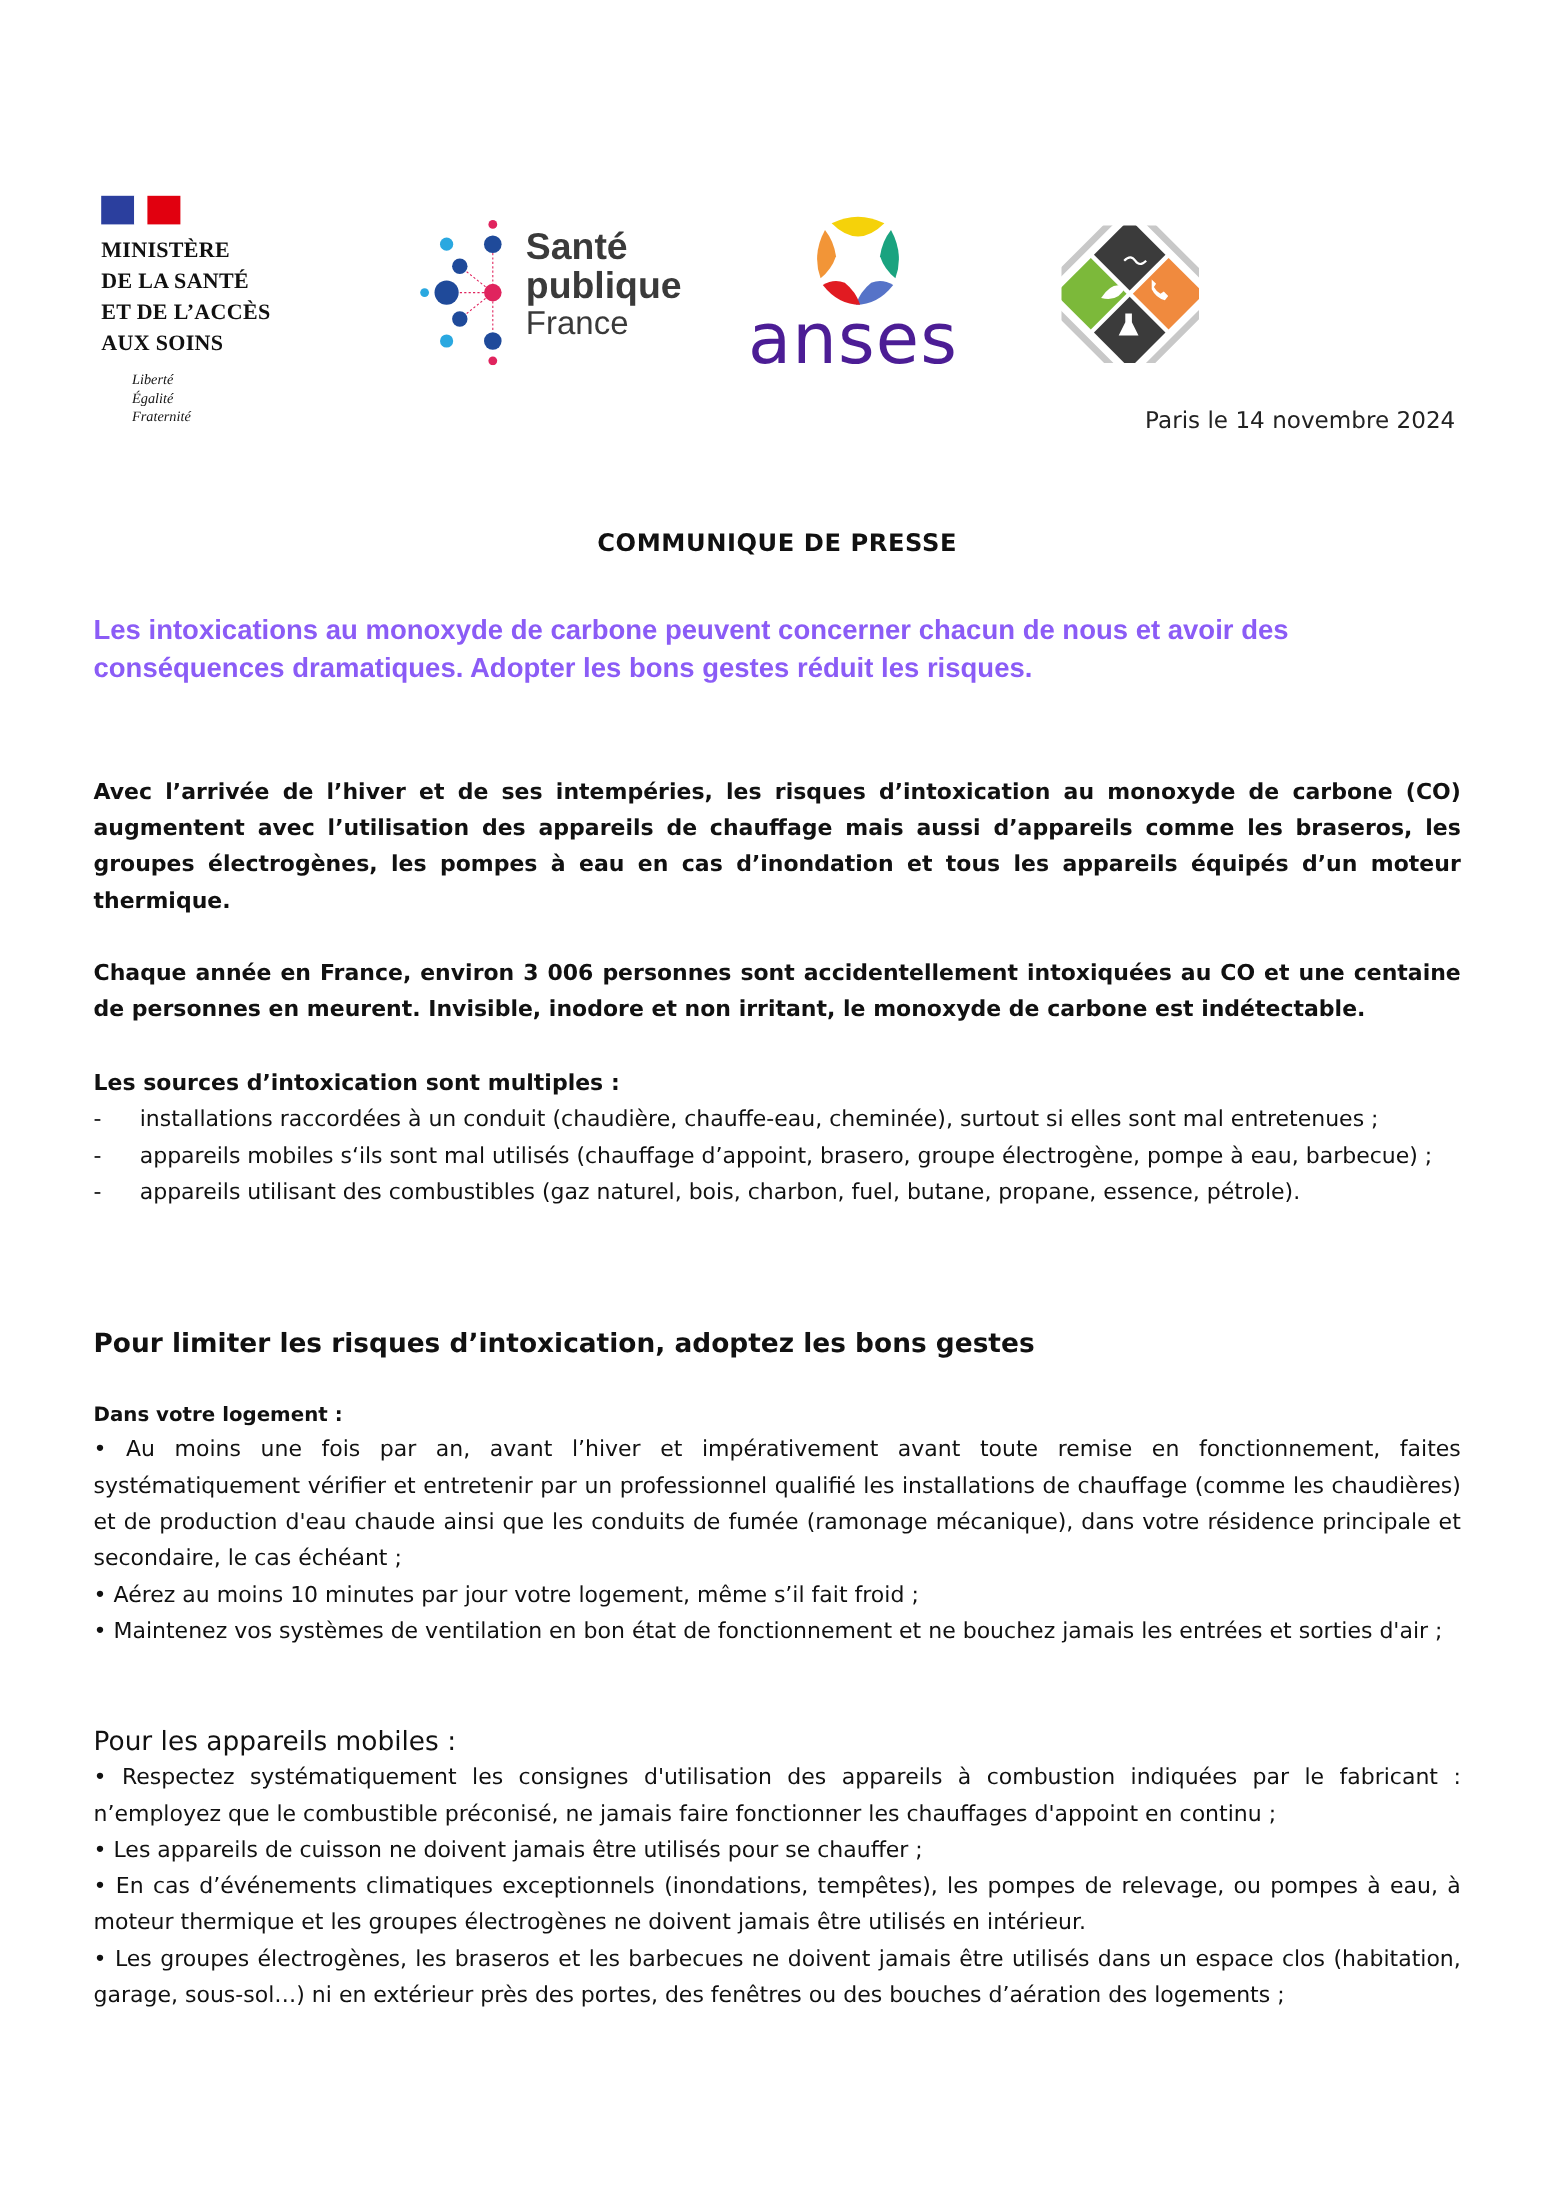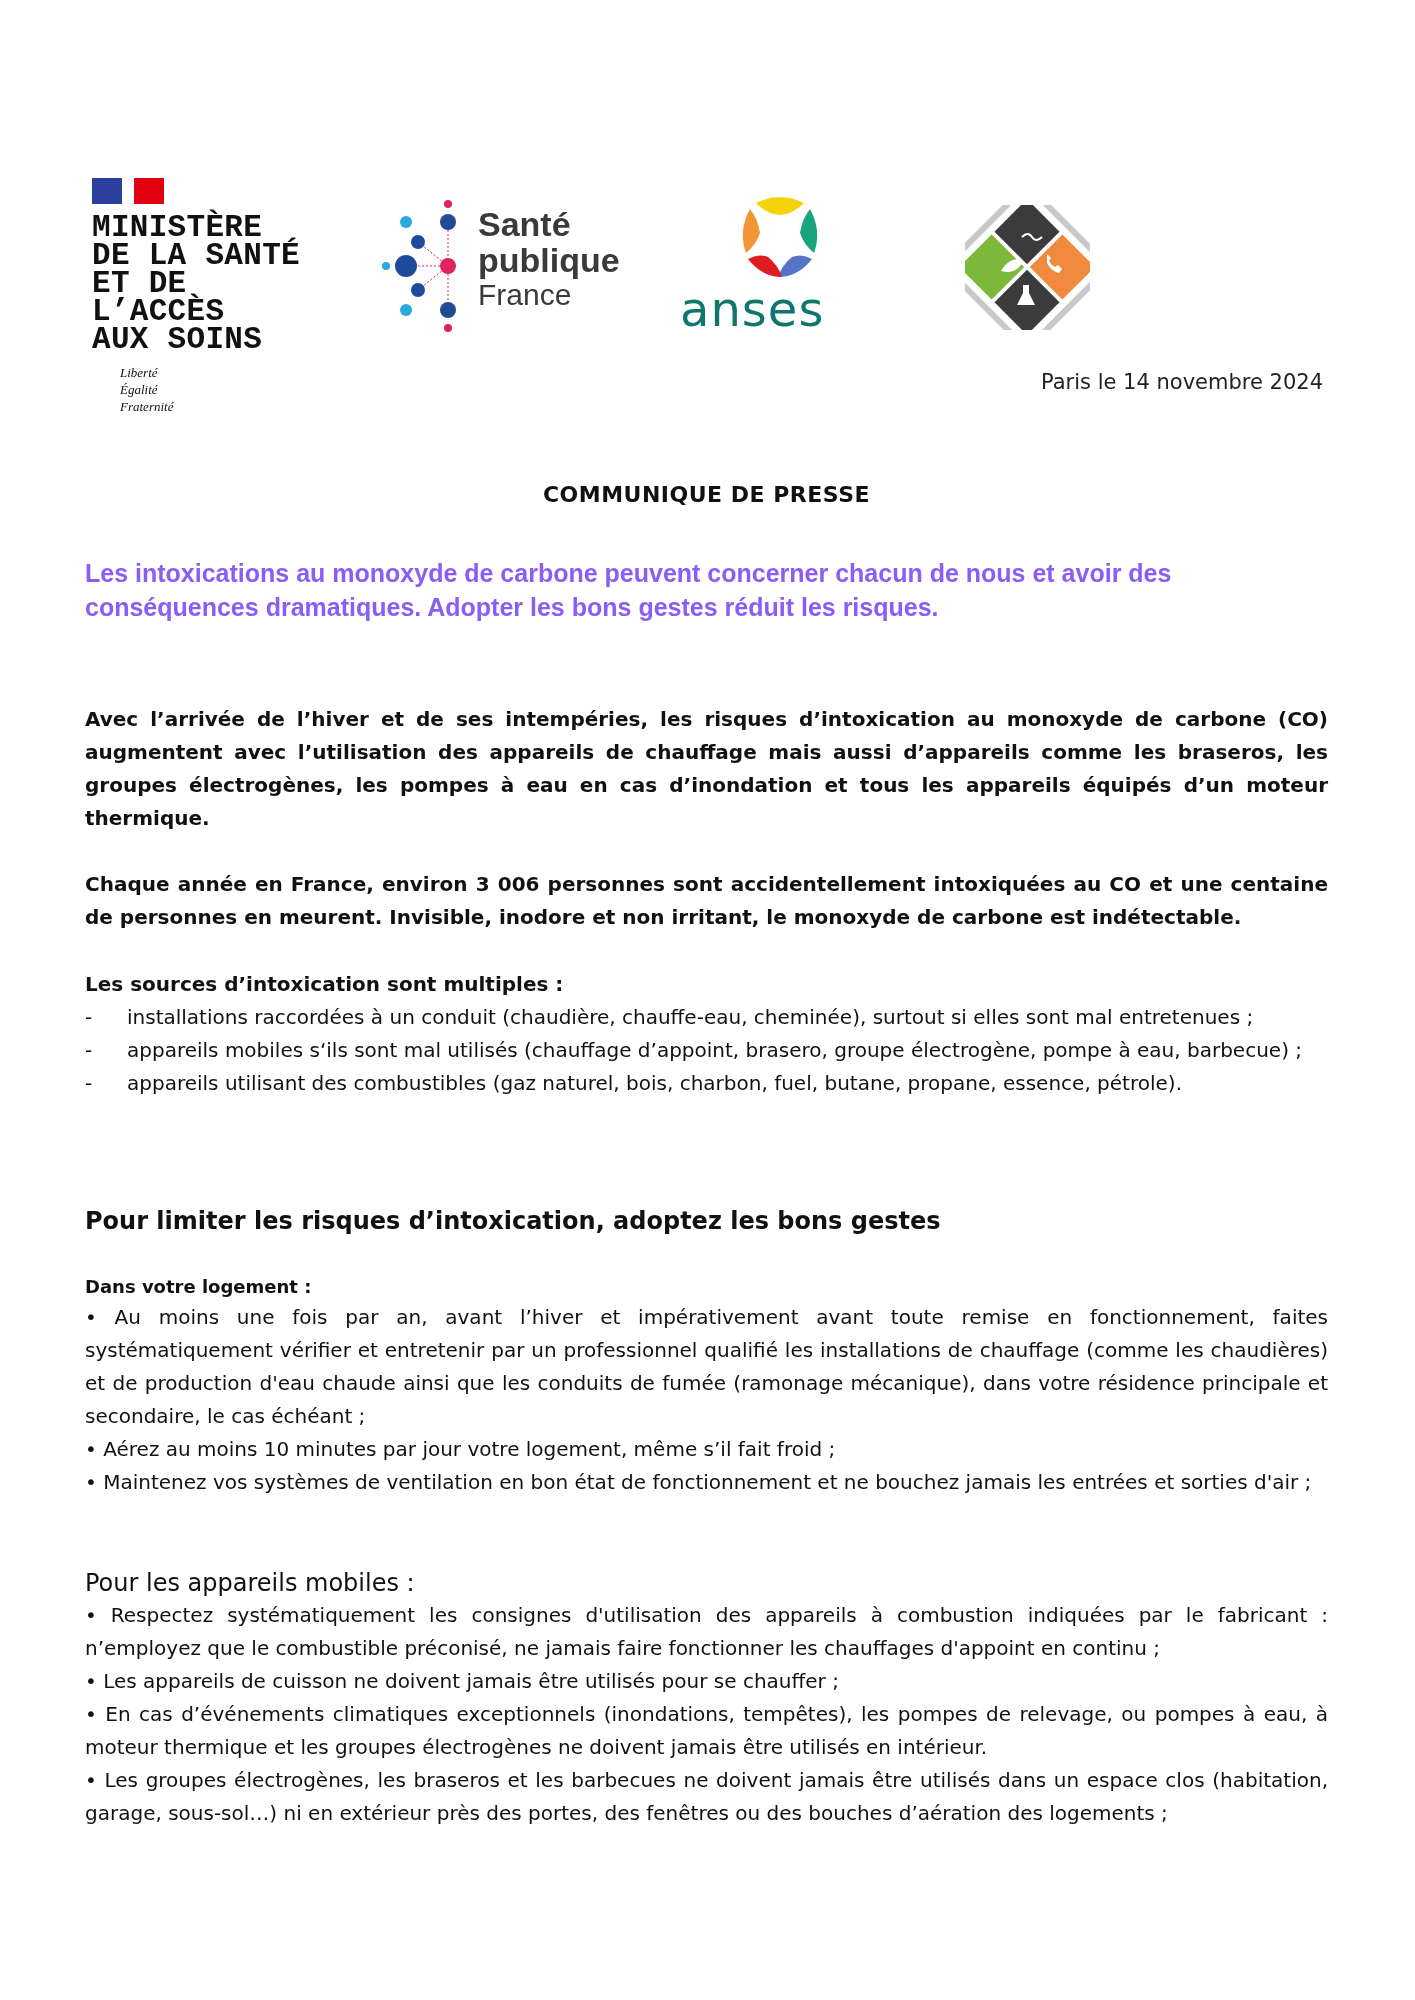--- a/index.html
+++ b/index.html
@@ -14,7 +14,7 @@
     .flag .blue { width: 30px; background: #2b3f9e; }
     .flag .white { width: 12px; background: #fff; }
     .flag .red { width: 30px; background: #e1000f; }
-    .ministry-name { font-family: Liberation Mono, monospace; font-weight: 700; font-size: 31px; line-height: 28px; color: #111; letter-spacing: 0.3px; }
+    .ministry-name { font-family: Liberation Serif, serif; font-weight: 700; font-size: 20px; line-height: 28px; color: #111; letter-spacing: 0.3px; }
     .motto { margin-top: 10px; font-family: "Liberation Serif", serif; font-style: italic; font-size: 13px; line-height: 17px; color: #111; margin-left: 28px; }
 
     

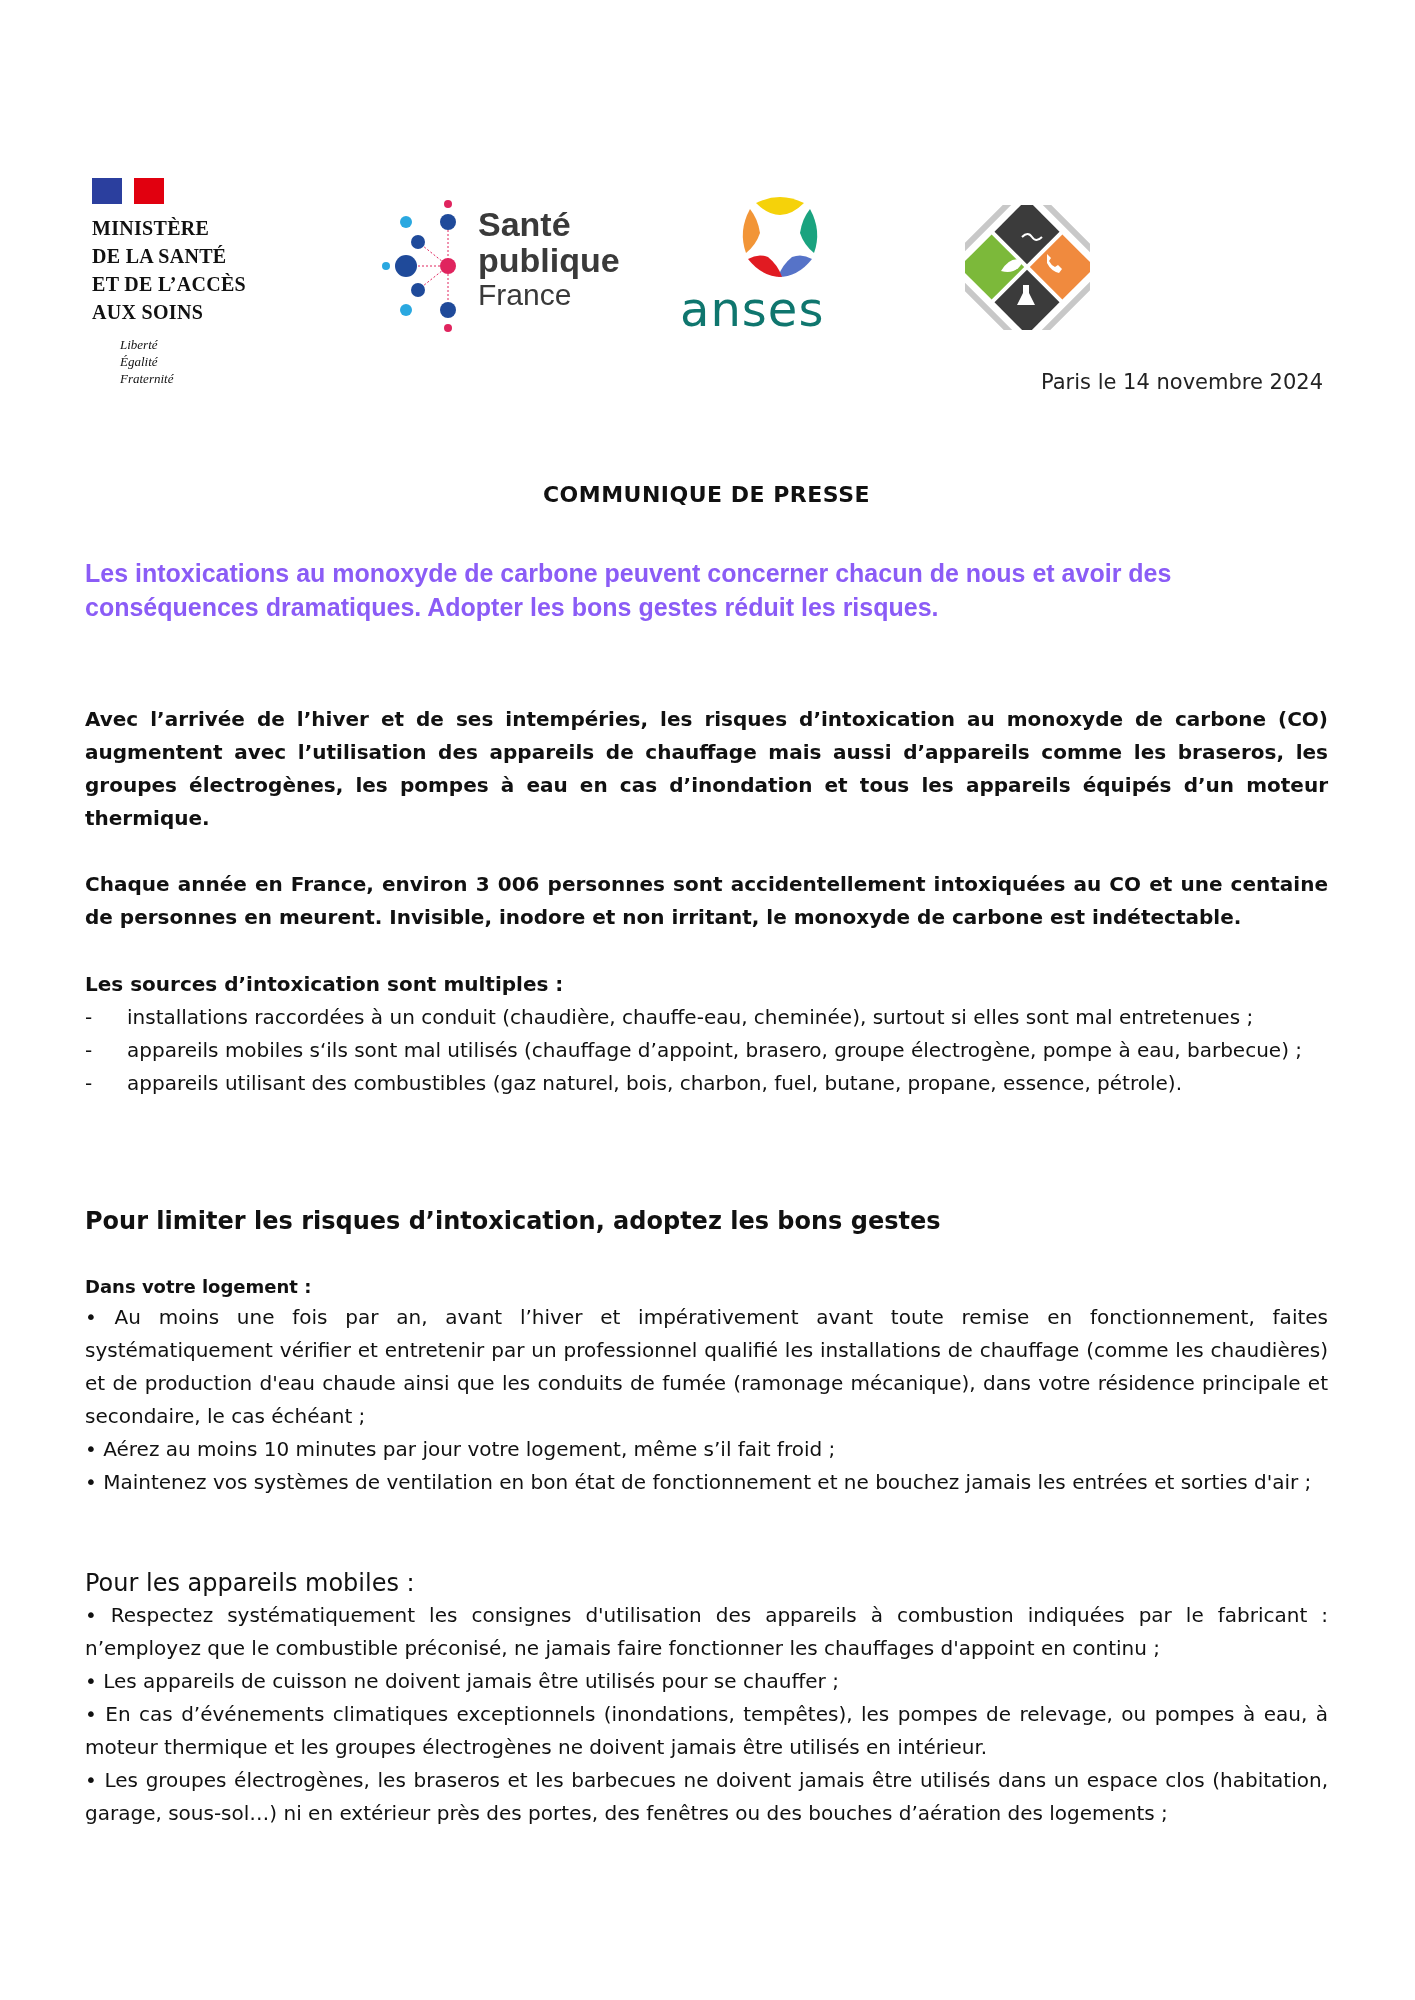--- a/index.html
+++ b/index.html
@@ -26,7 +26,7 @@
 
     
     .anses { position: absolute; left: 680px; top: 195px; width: 200px; height: 150px; }
-    .anses-word { position: absolute; left: 0; top: 82px; font-family: "DejaVu Sans", sans-serif; font-size: 48px; line-height: 64px; color: #0f766e; letter-spacing: 1px; }
+    .anses-word { position: absolute; left: 0; top: 82px; font-family: "DejaVu Sans", sans-serif; font-size: 64px; line-height: 64px; color: #4c1d95; letter-spacing: 1px; }
 
     
     .cap { position: absolute; left: 965px; top: 205px; width: 320px; height: 130px; }

